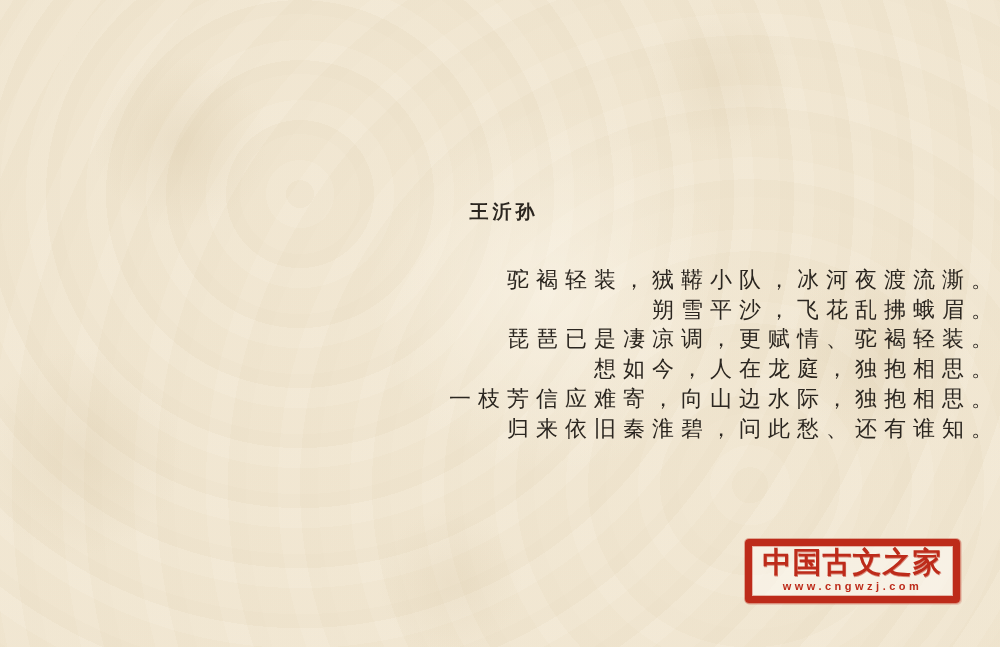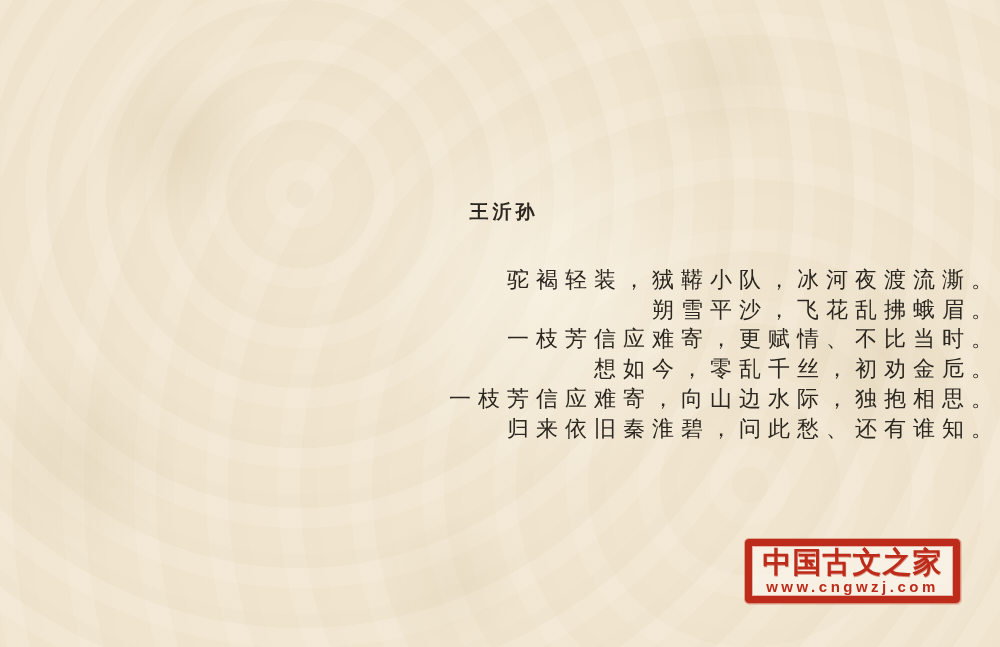--- a/index.html
+++ b/index.html
@@ -112,7 +112,7 @@
   <div class="poem-body">
     <div class="poem-line">驼褐轻装，狨鞯小队，冰河夜渡流澌。</div>
     <div class="poem-line">朔雪平沙，飞花乱拂蛾眉。</div>
-    <div class="poem-line">一枝芳信应难寄，更赋情、不比当时。</div>
+    <div class="poem-line">琵琶已是凄凉调，更赋情、驼褐轻装。</div>
     <div class="poem-line">想如今，零乱千丝，初劝金卮。</div>
     <div class="poem-line">一枝芳信应难寄，向山边水际，独抱相思。</div>
     <div class="poem-line">归来依旧秦淮碧，问此愁、还有谁知。</div>

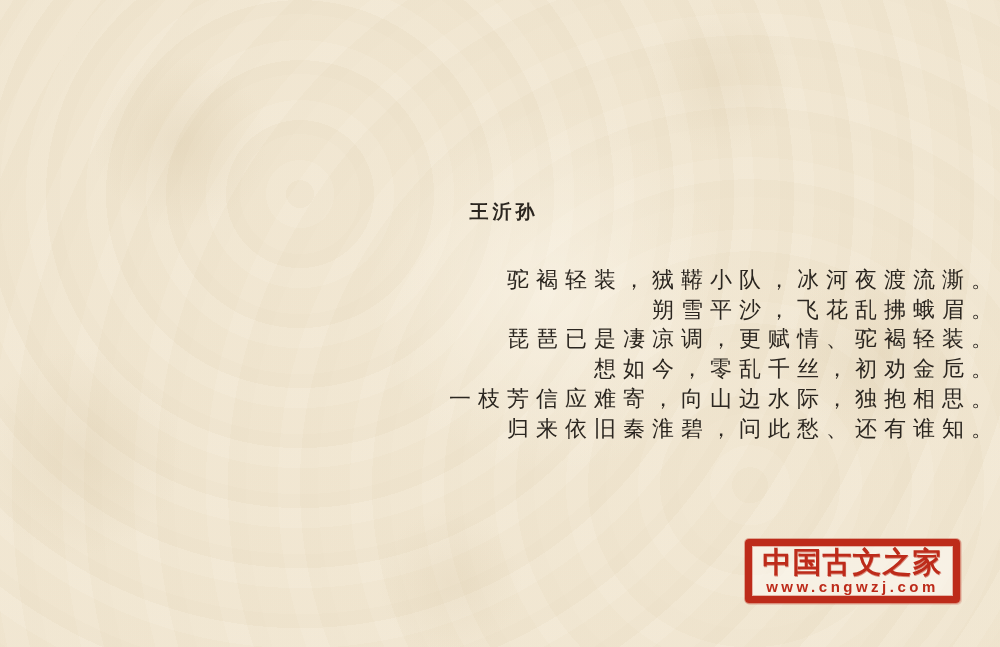--- a/index.html
+++ b/index.html
@@ -113,7 +113,7 @@
     <div class="poem-line">驼褐轻装，狨鞯小队，冰河夜渡流澌。</div>
     <div class="poem-line">朔雪平沙，飞花乱拂蛾眉。</div>
     <div class="poem-line">琵琶已是凄凉调，更赋情、驼褐轻装。</div>
-    <div class="poem-line">想如今，零乱千丝，初劝金卮。</div>
+    <div class="poem-line">想如今，人在龙庭，独抱相思。</div>
     <div class="poem-line">一枝芳信应难寄，向山边水际，独抱相思。</div>
     <div class="poem-line">归来依旧秦淮碧，问此愁、还有谁知。</div>
   </div>

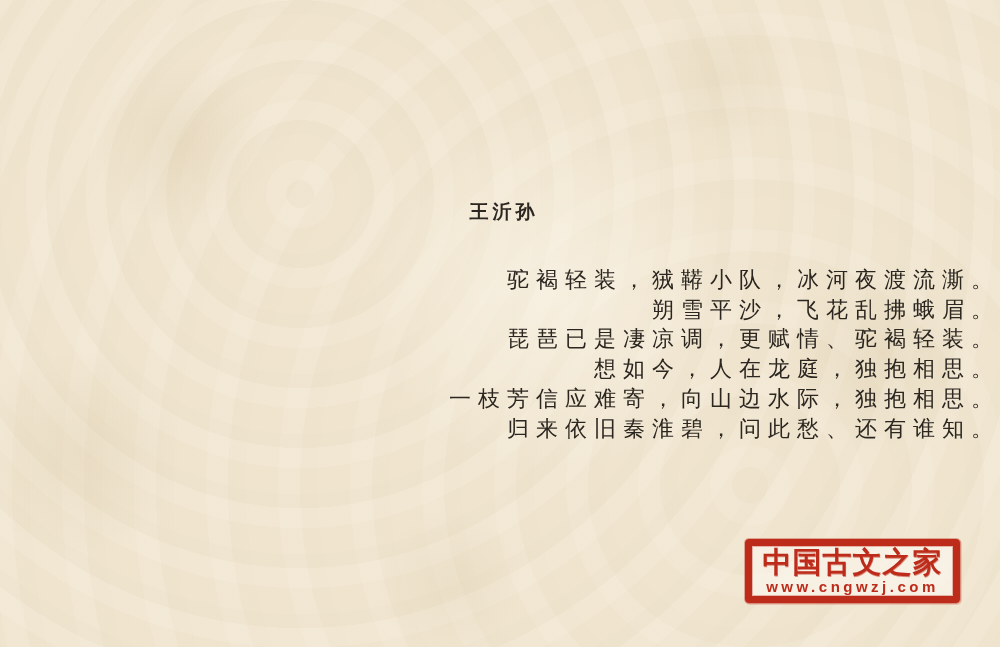--- a/index.html
+++ b/index.html
@@ -93,7 +93,7 @@
   }
   .seal-url {
     font-family: "Liberation Sans", "DejaVu Sans", sans-serif;
-    font-size: 15px;
+    font-size: 11px;
     line-height: 17px;
     font-weight: bold;
     letter-spacing: 3.5px;

